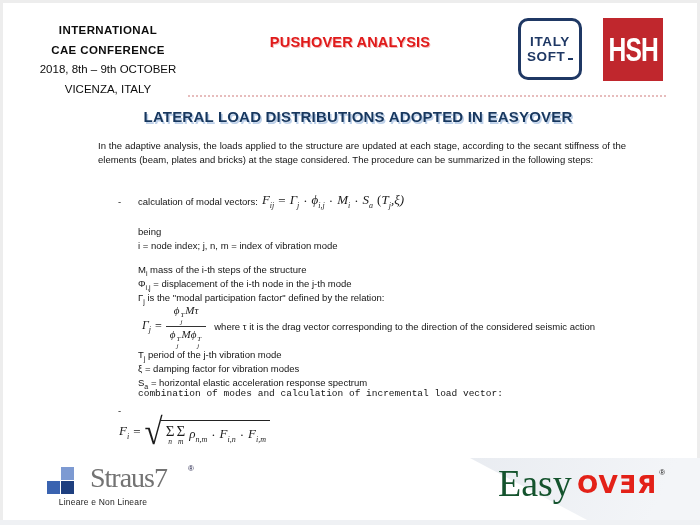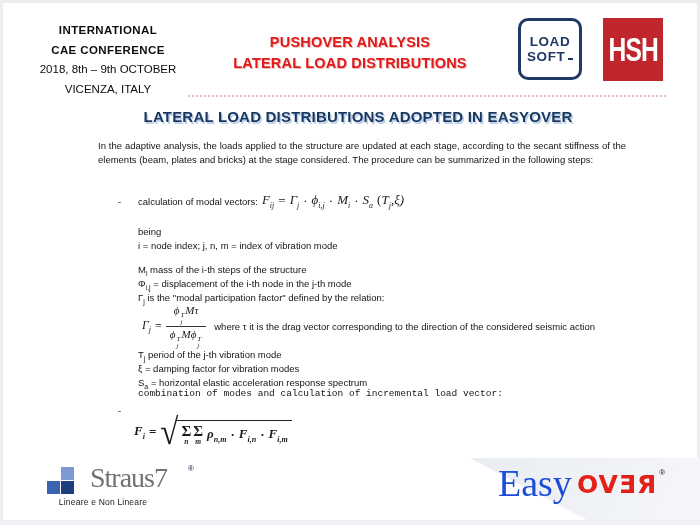--- a/index.html
+++ b/index.html
@@ -101,7 +101,7 @@
   </div>
 
   <div class="es-logo">
-    <div class="es-line1">LOAD</div>
+    <div class="es-line1">ITALY</div>
     <div class="es-line2">
       <span>SOFT</span>
       <span class="es-rule"></span>

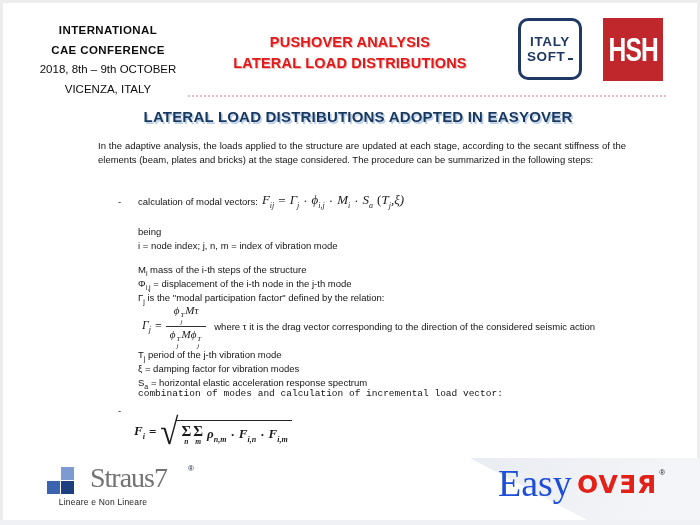--- a/index.html
+++ b/index.html
@@ -97,7 +97,6 @@
 
   <div class="subject">
     <div>PUSHOVER ANALYSIS</div>
-    <div>LATERAL LOAD DISTRIBUTIONS</div>
   </div>
 
   <div class="es-logo">

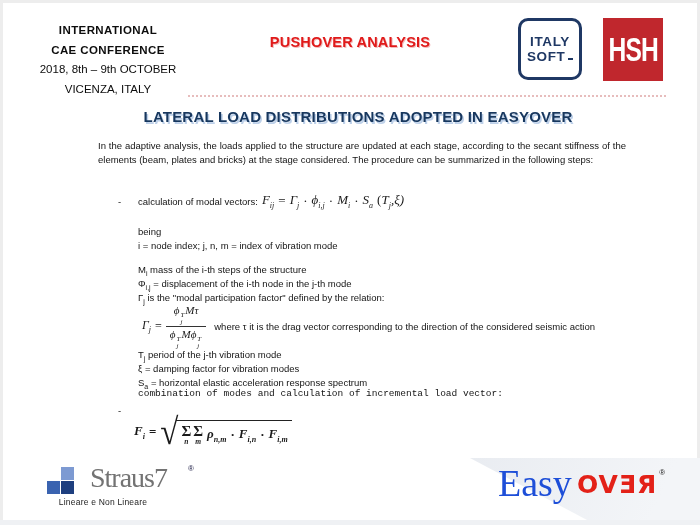--- a/index.html
+++ b/index.html
@@ -169,7 +169,7 @@
   <div class="marker" style="left:118px;top:405px;">-</div>
   <div class="plain" style="top:388px;font-family:Liberation Mono, monospace;">combination of modes and calculation of incremental load vector:</div>
 
-  <div class="math" style="position:absolute;left:130px;top:417px;font-weight:bold;">
+  <div class="math" style="position:absolute;left:115px;top:417px;">
     <span class="tk"><i>F</i><sub>i</sub></span>
     <span class="tk"><span>=</span></span>
     <span class="sqrt">

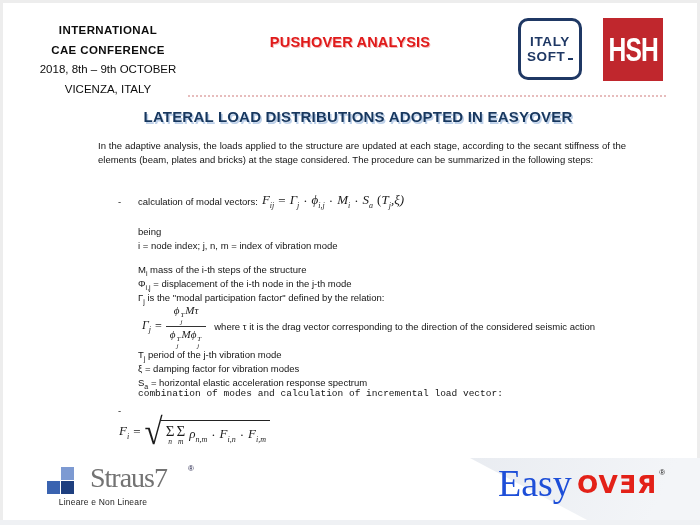--- a/index.html
+++ b/index.html
@@ -78,7 +78,7 @@
     font-size:8.5px;letter-spacing:.2px;color:#1c1c1c;}
   .ez{position:absolute;left:498px;top:465px;display:flex;align-items:flex-end;}
   .ez-easy{font-family:"Liberation Serif","DejaVu Serif",serif;font-size:38px;line-height:36px;
-    color:#1d4ed8;}
+    color:#14532d;}
   .ez-over{font-family:"DejaVu Sans",sans-serif;font-weight:bold;font-size:25px;line-height:25px;
     letter-spacing:1px;color:var(--easyover-red,#e32118);margin:0 0 4px 5px;}
   .ez-reg{font-size:8px;color:#222;margin:0 0 24px 2px;}

